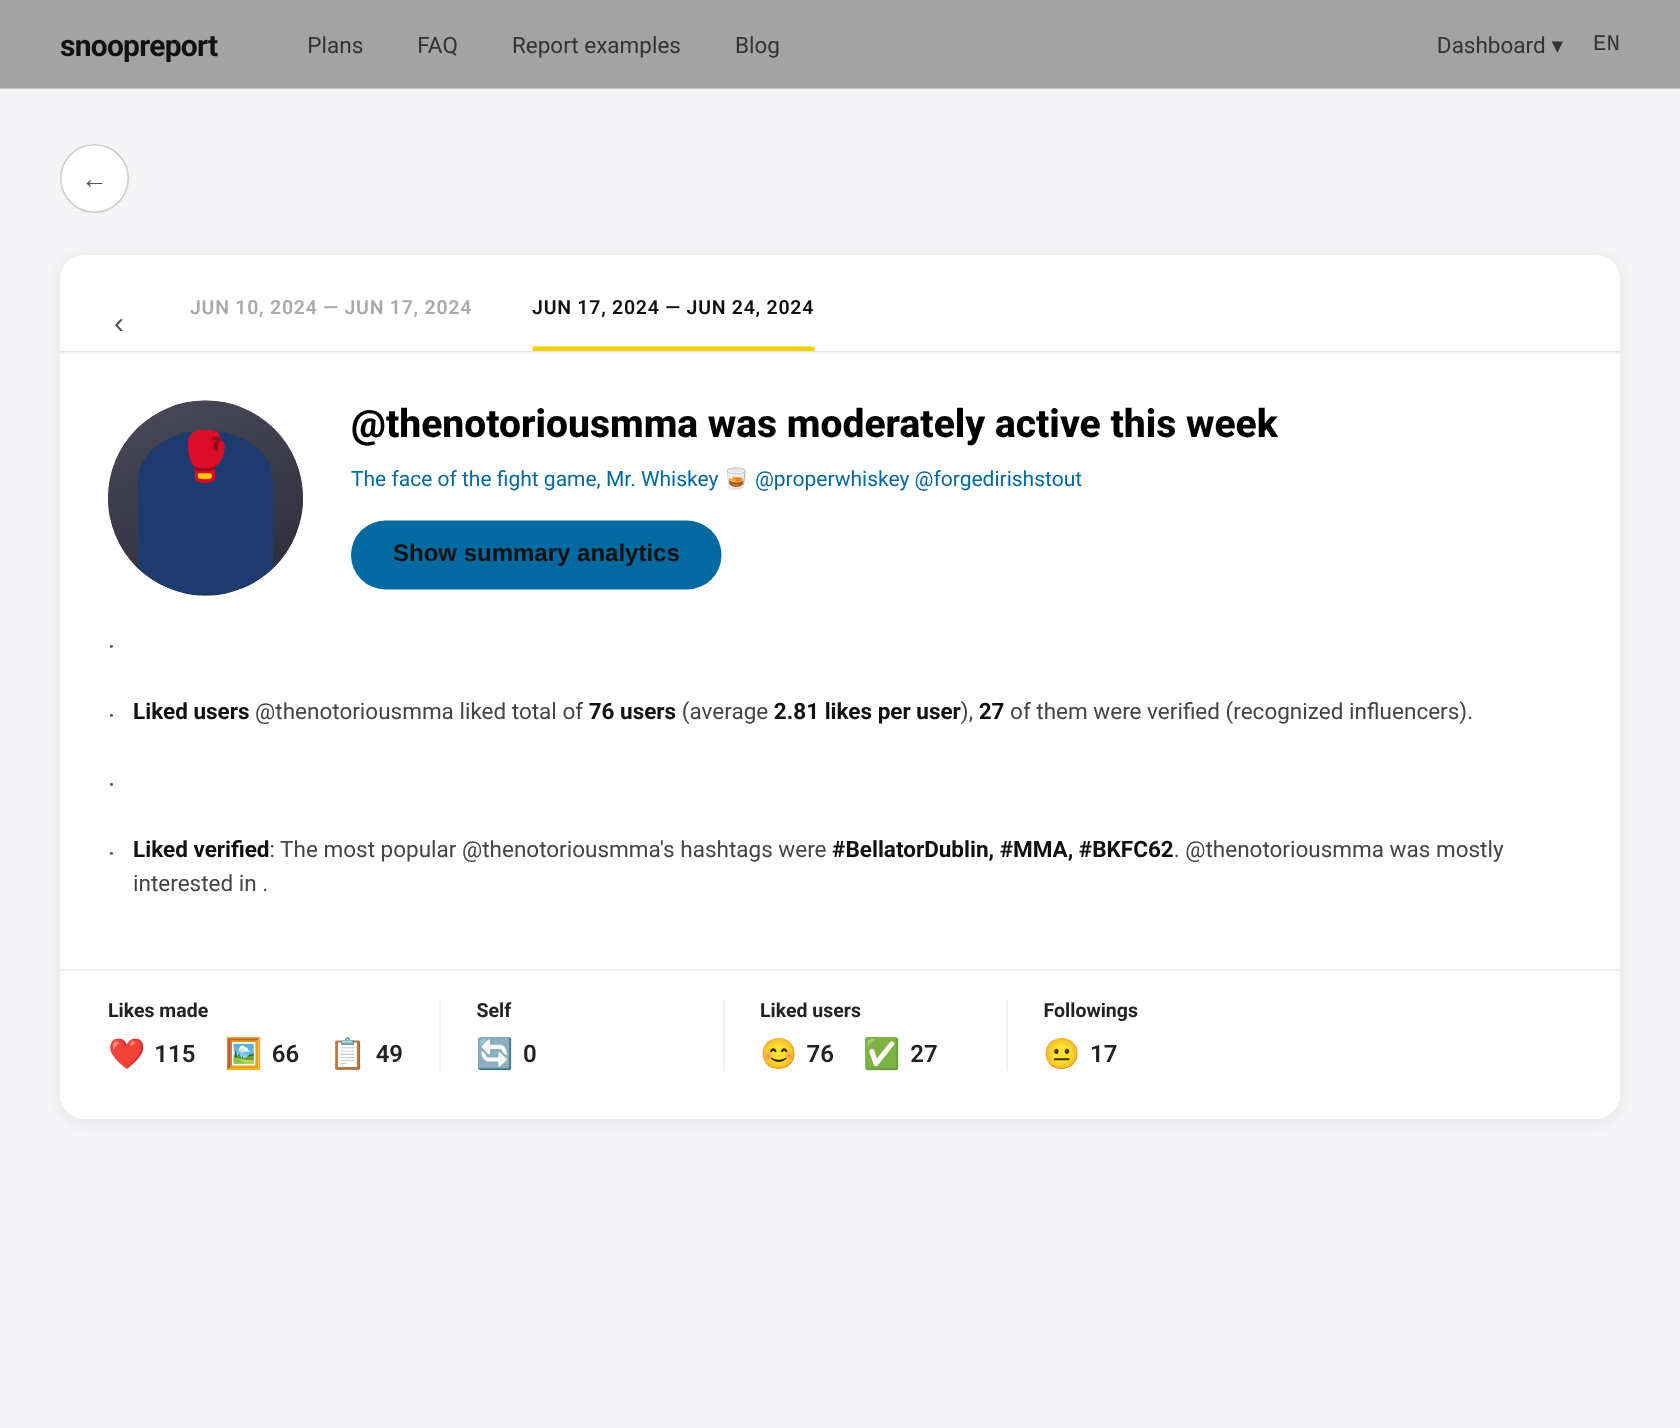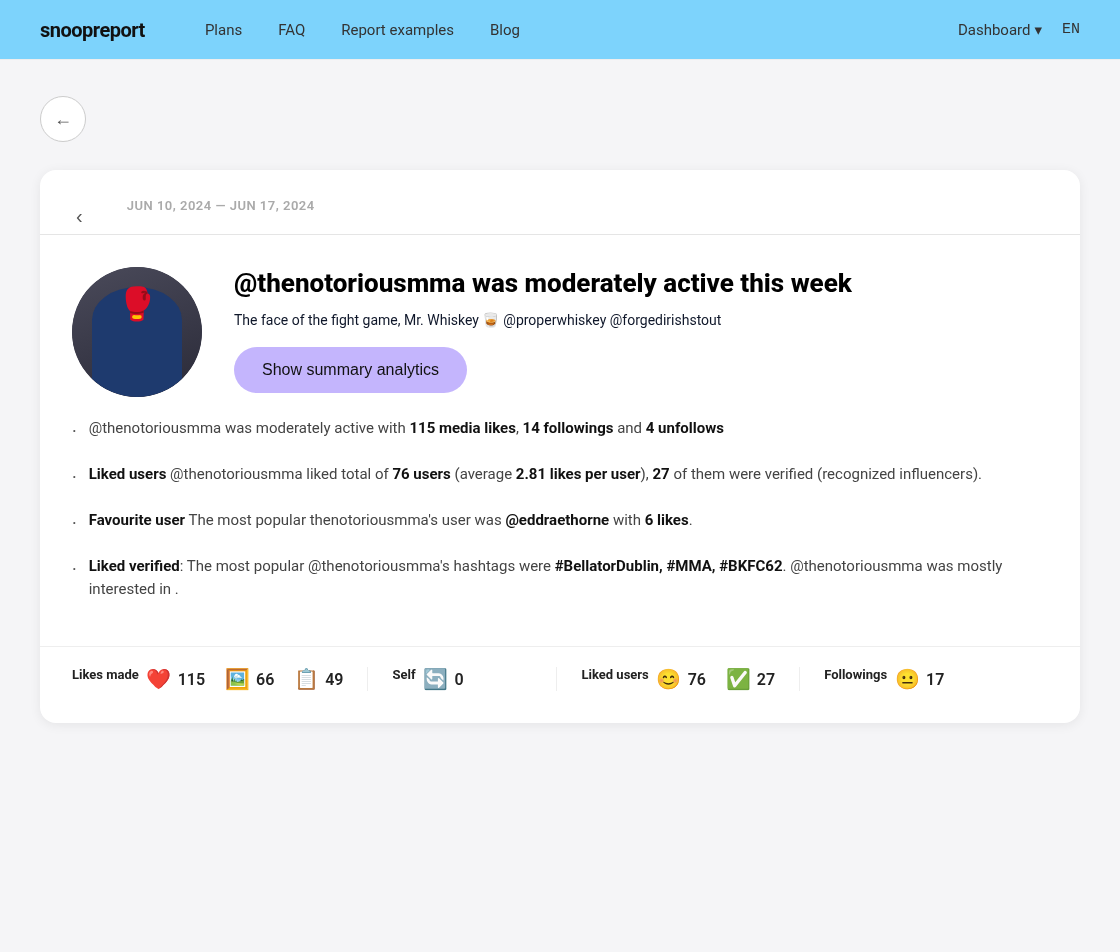--- a/index.html
+++ b/index.html
@@ -12,7 +12,7 @@
 
     
     nav {
-      background: #7dd3fc;
+      background: #a3a3a3;
       display: flex;
       align-items: center;
       padding: 0 40px;

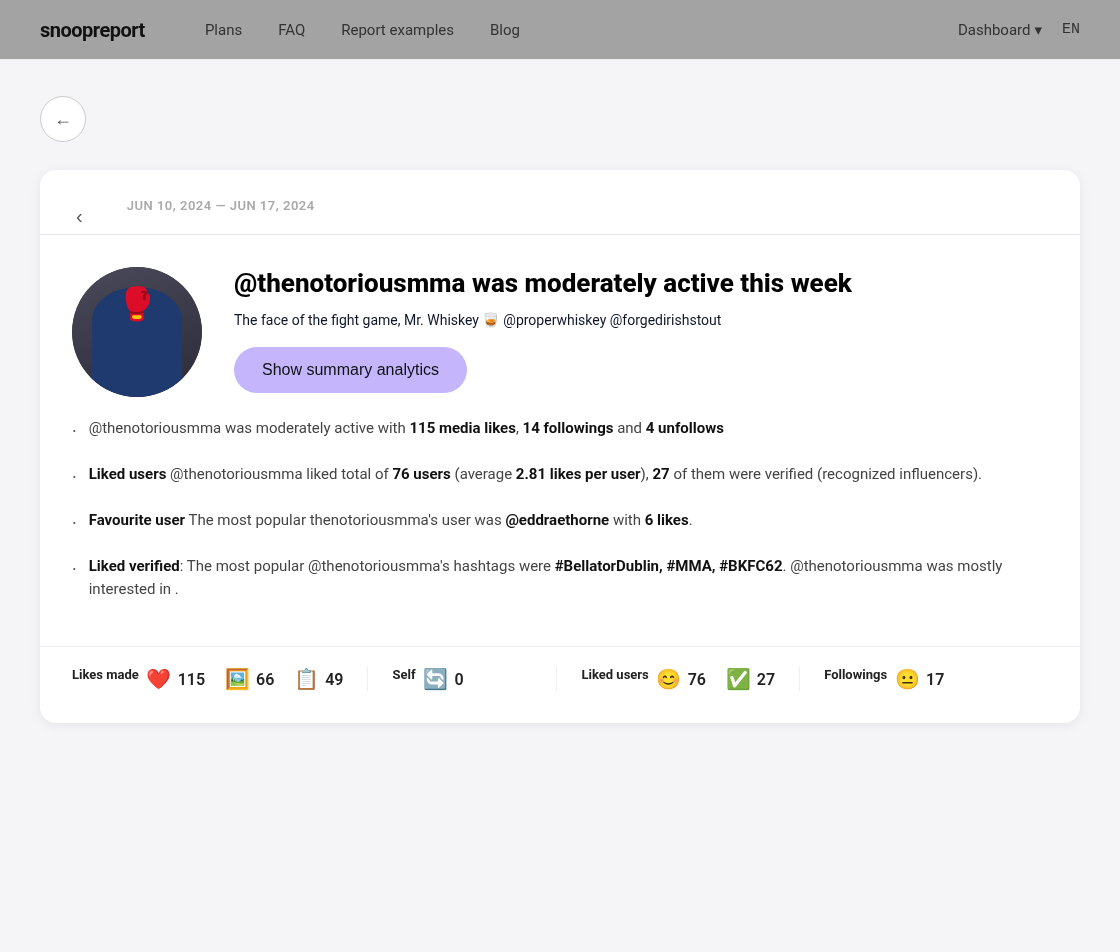--- a/index.html
+++ b/index.html
@@ -306,6 +306,7 @@
   <div class="date-tabs">
     <button class="date-nav-btn">‹</button>
     <div class="date-tab">JUN 10, 2024 — JUN 17, 2024</div>
+    <div class="date-tab active">JUN 17, 2024 — JUN 24, 2024</div>
   </div>
 
   <div class="profile-section">

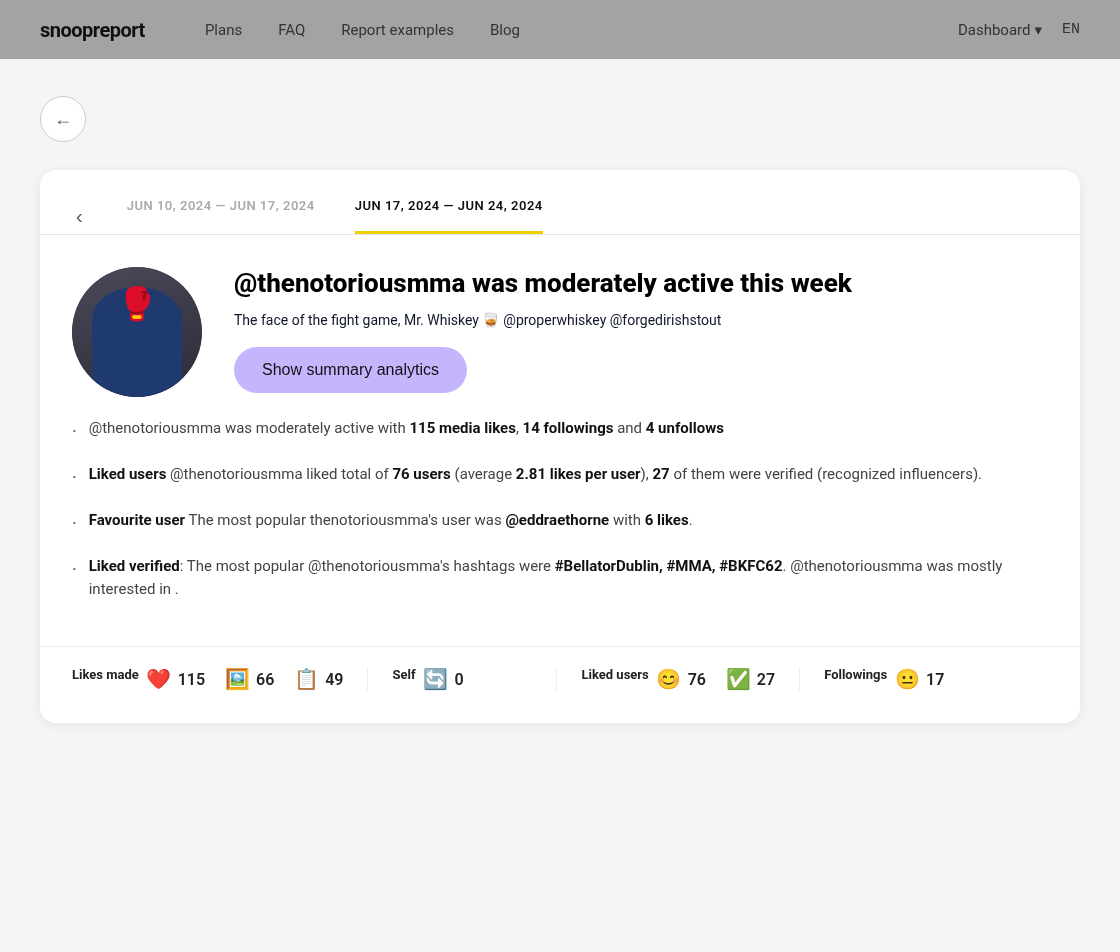--- a/index.html
+++ b/index.html
@@ -196,7 +196,7 @@
     }
     .profile-bio {
       font-size: 14px;
-      color: #0f172a;
+      color: #0369a1;
       margin-bottom: 16px;
       line-height: 1.5;
     }

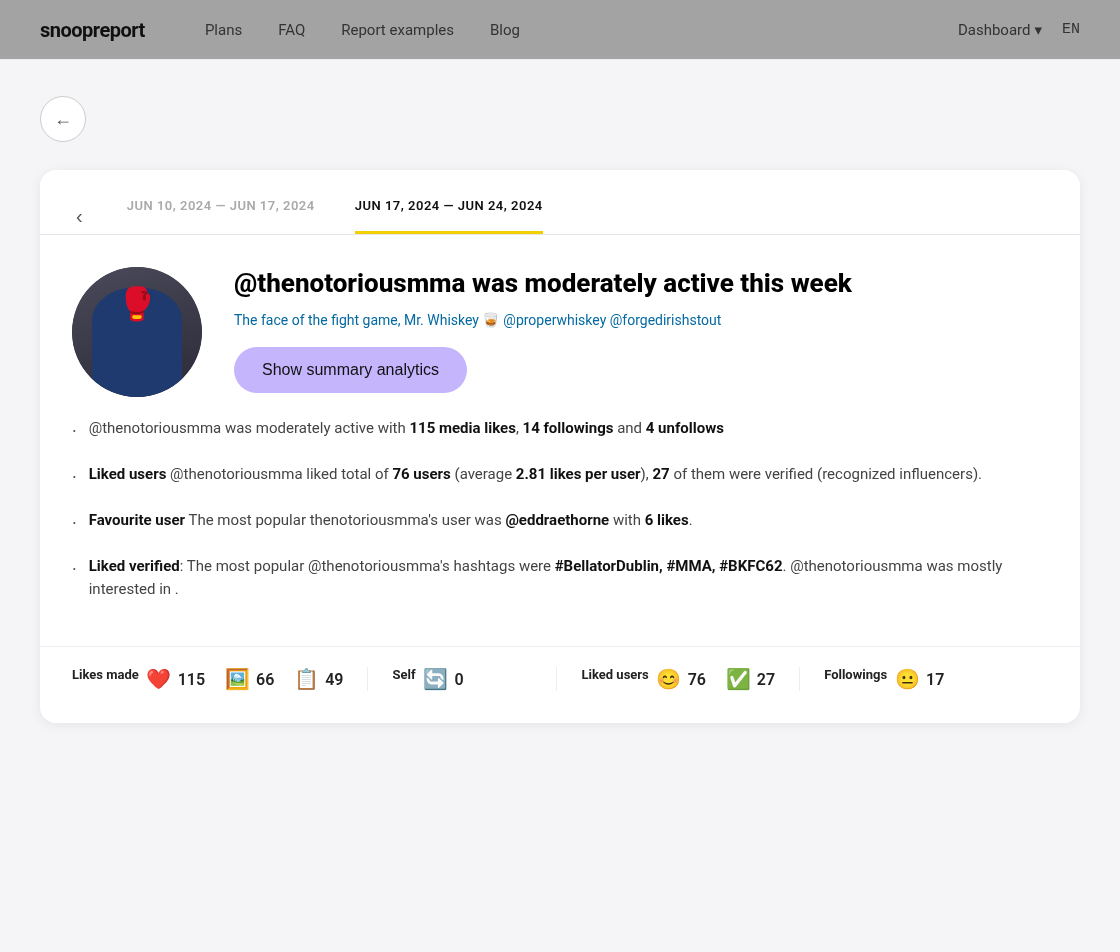--- a/index.html
+++ b/index.html
@@ -201,12 +201,12 @@
       line-height: 1.5;
     }
     .show-analytics-btn {
-      background: #c4b5fd;
+      background: #0369a1;
       border: none;
       border-radius: 50px;
       padding: 14px 28px;
       font-size: 16px;
-      font-weight: 400;
+      font-weight: 700;
       color: #111;
       cursor: pointer;
       white-space: nowrap;

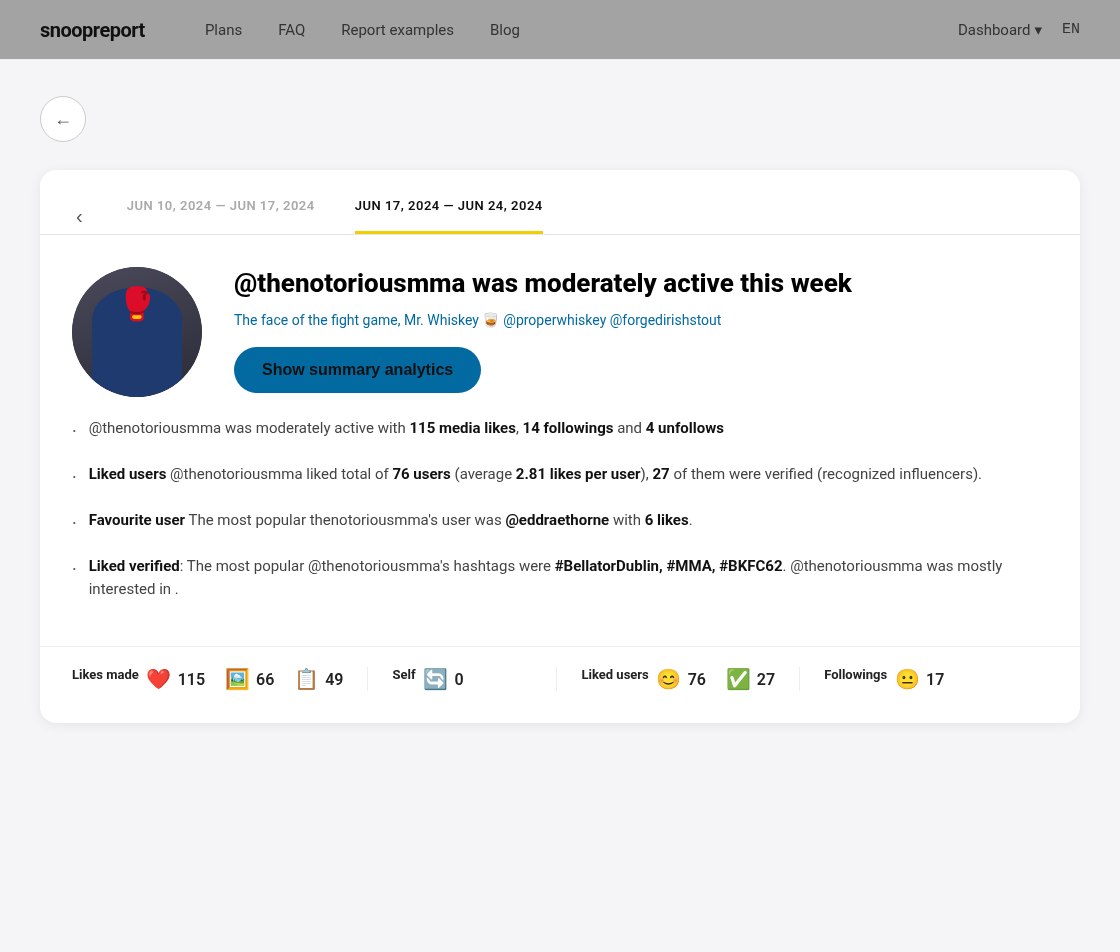--- a/index.html
+++ b/index.html
@@ -323,7 +323,6 @@
   <ul class="summary-list">
     <li>
       <span class="bullet-dot">·</span>
-      <span>@thenotoriousmma was moderately active with <b>115 media likes</b>, <b>14 followings</b> and <b>4 unfollows</b></span>
     </li>
     <li>
       <span class="bullet-dot">·</span>

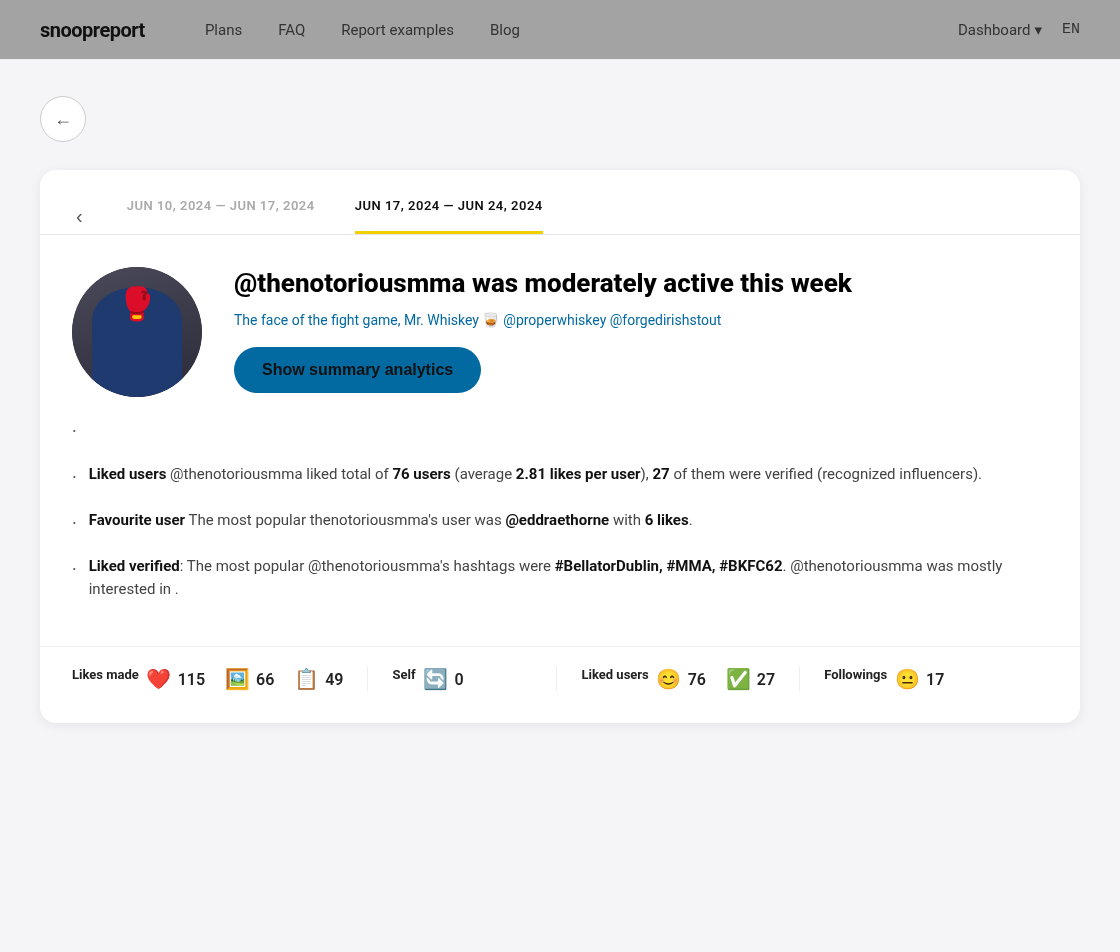--- a/index.html
+++ b/index.html
@@ -330,7 +330,6 @@
     </li>
     <li>
       <span class="bullet-dot">·</span>
-      <span><b>Favourite user</b> The most popular thenotoriousmma's user was <b>@eddraethorne</b> with <b>6 likes</b>.</span>
     </li>
     <li>
       <span class="bullet-dot">·</span>

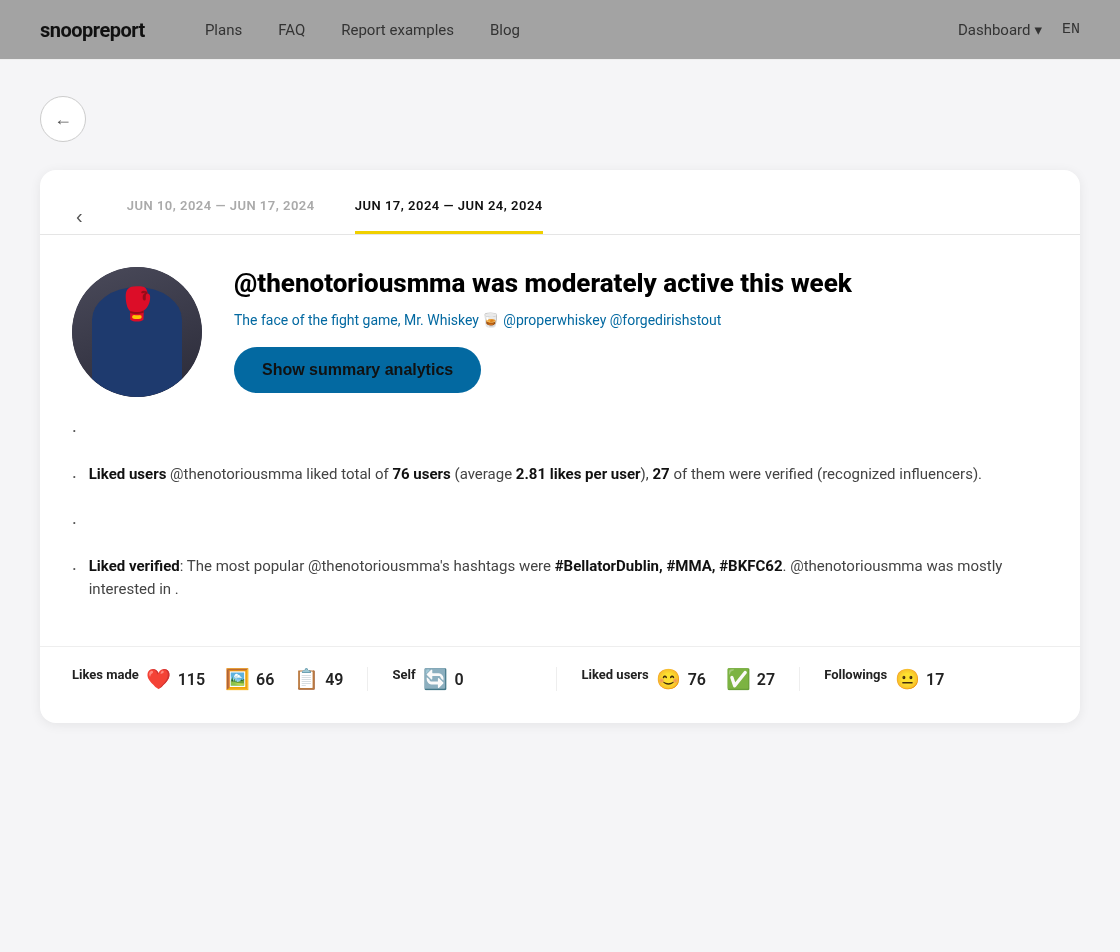--- a/index.html
+++ b/index.html
@@ -246,7 +246,7 @@
     }
     .stat-group {
       display: flex;
-      flex-direction: row;
+      flex-direction: column;
       gap: 8px;
       min-width: 140px;
     }

